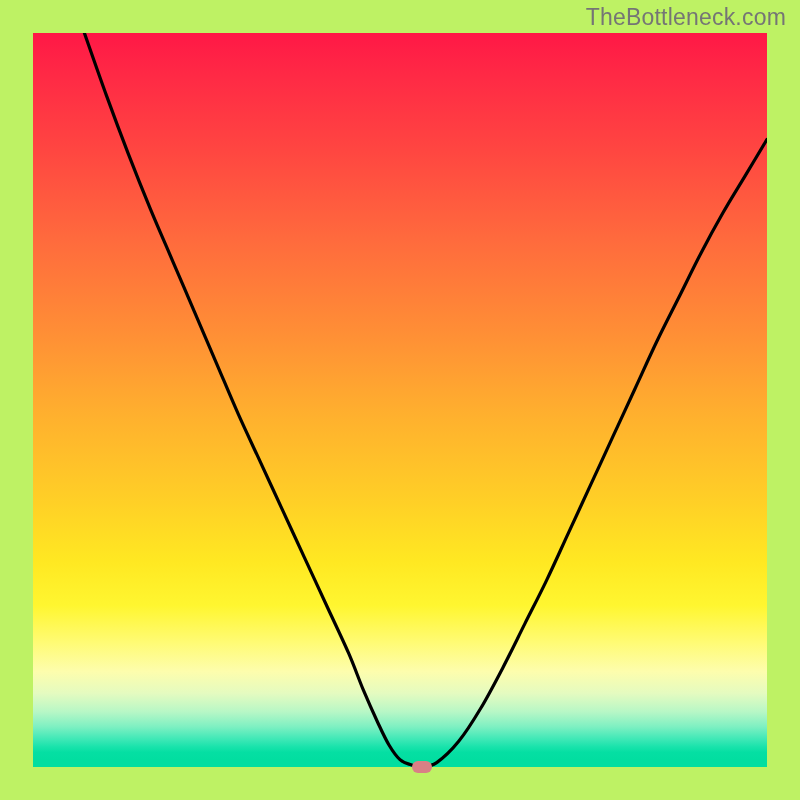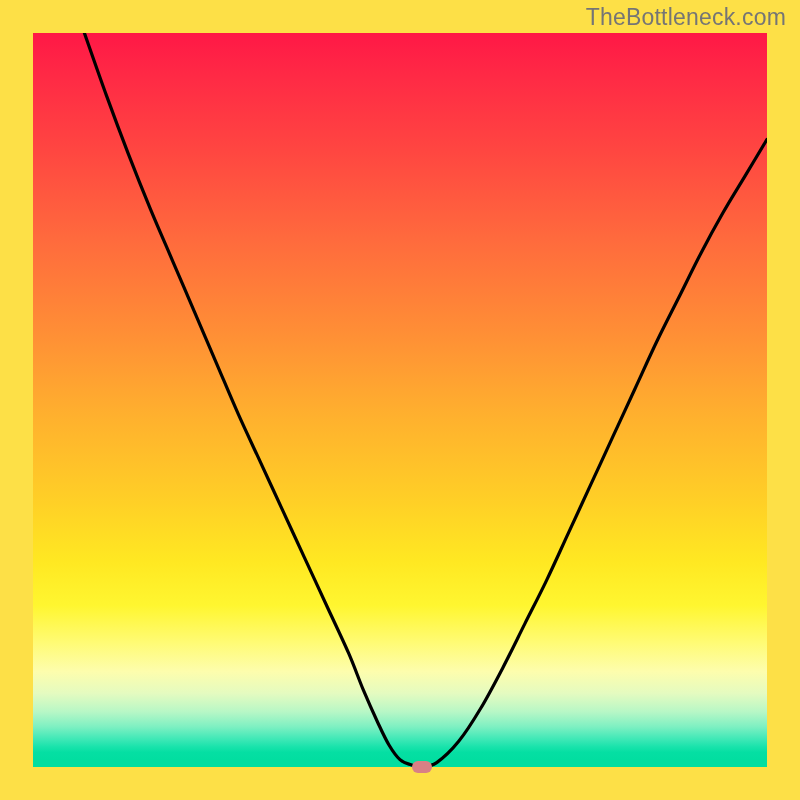--- a/index.html
+++ b/index.html
@@ -15,7 +15,7 @@
     position: relative;
     width: 800px;
     height: 800px;
-    background: #fde047;
+    background: #bef264;
   }
   .watermark {
     position: absolute;

